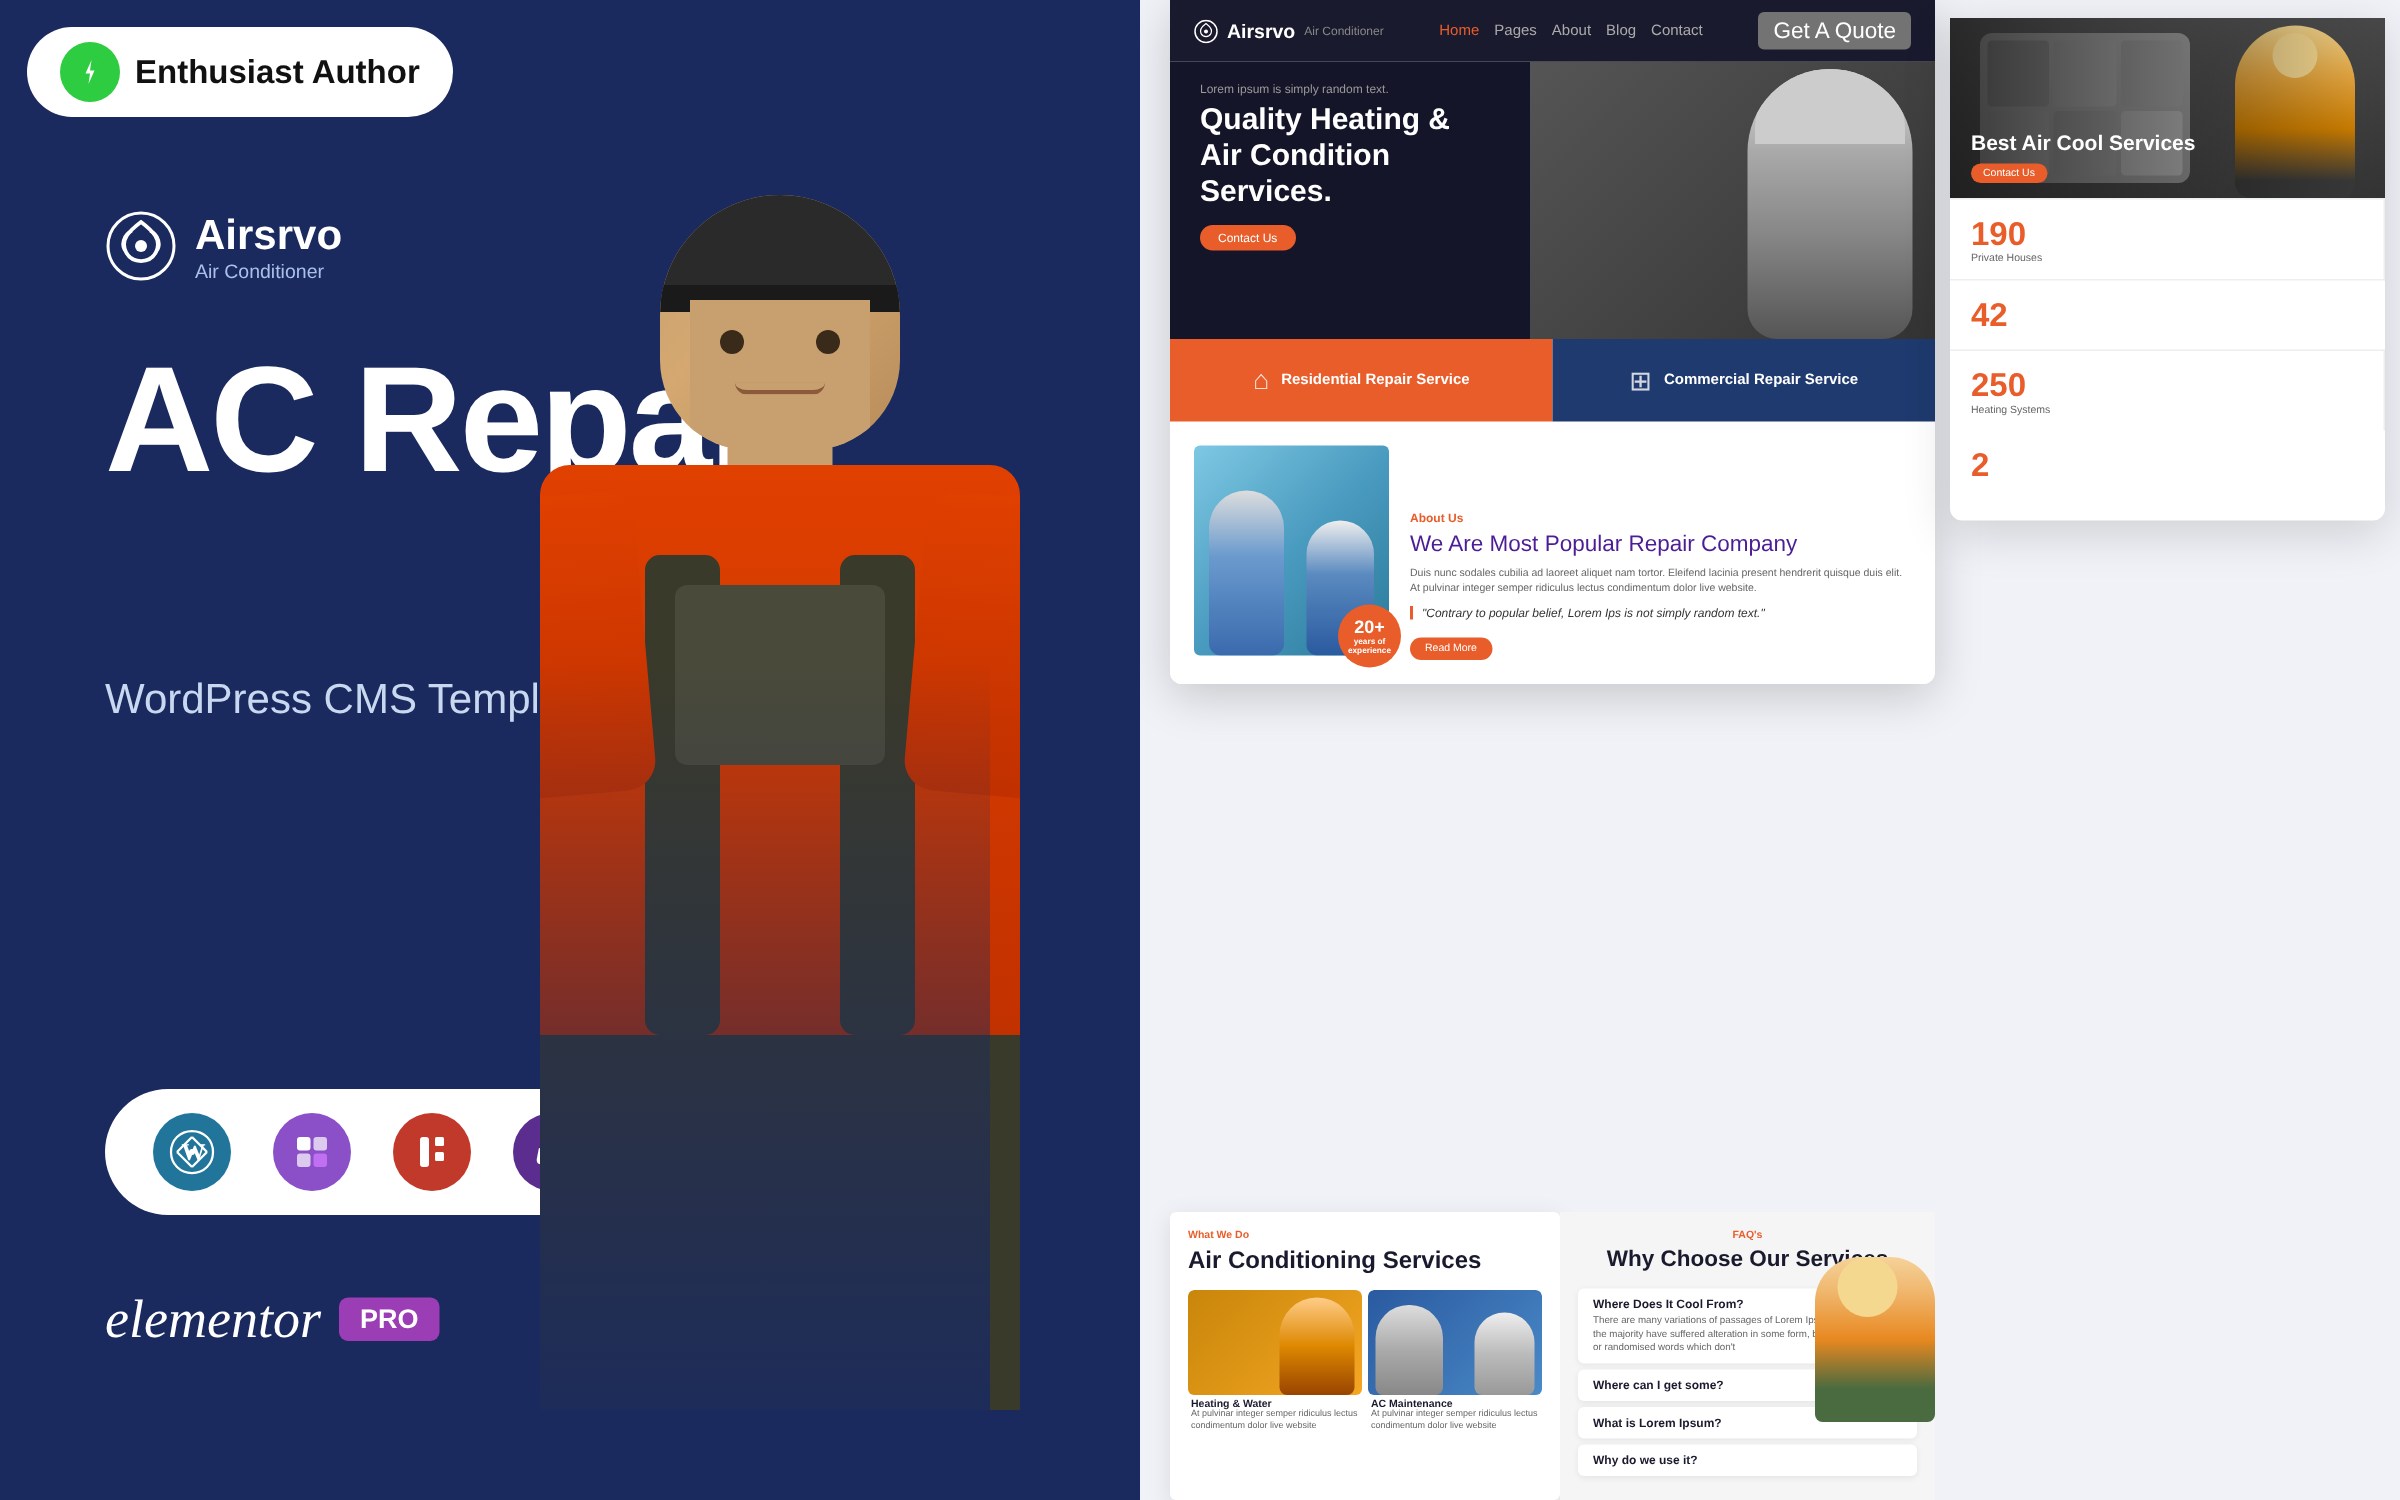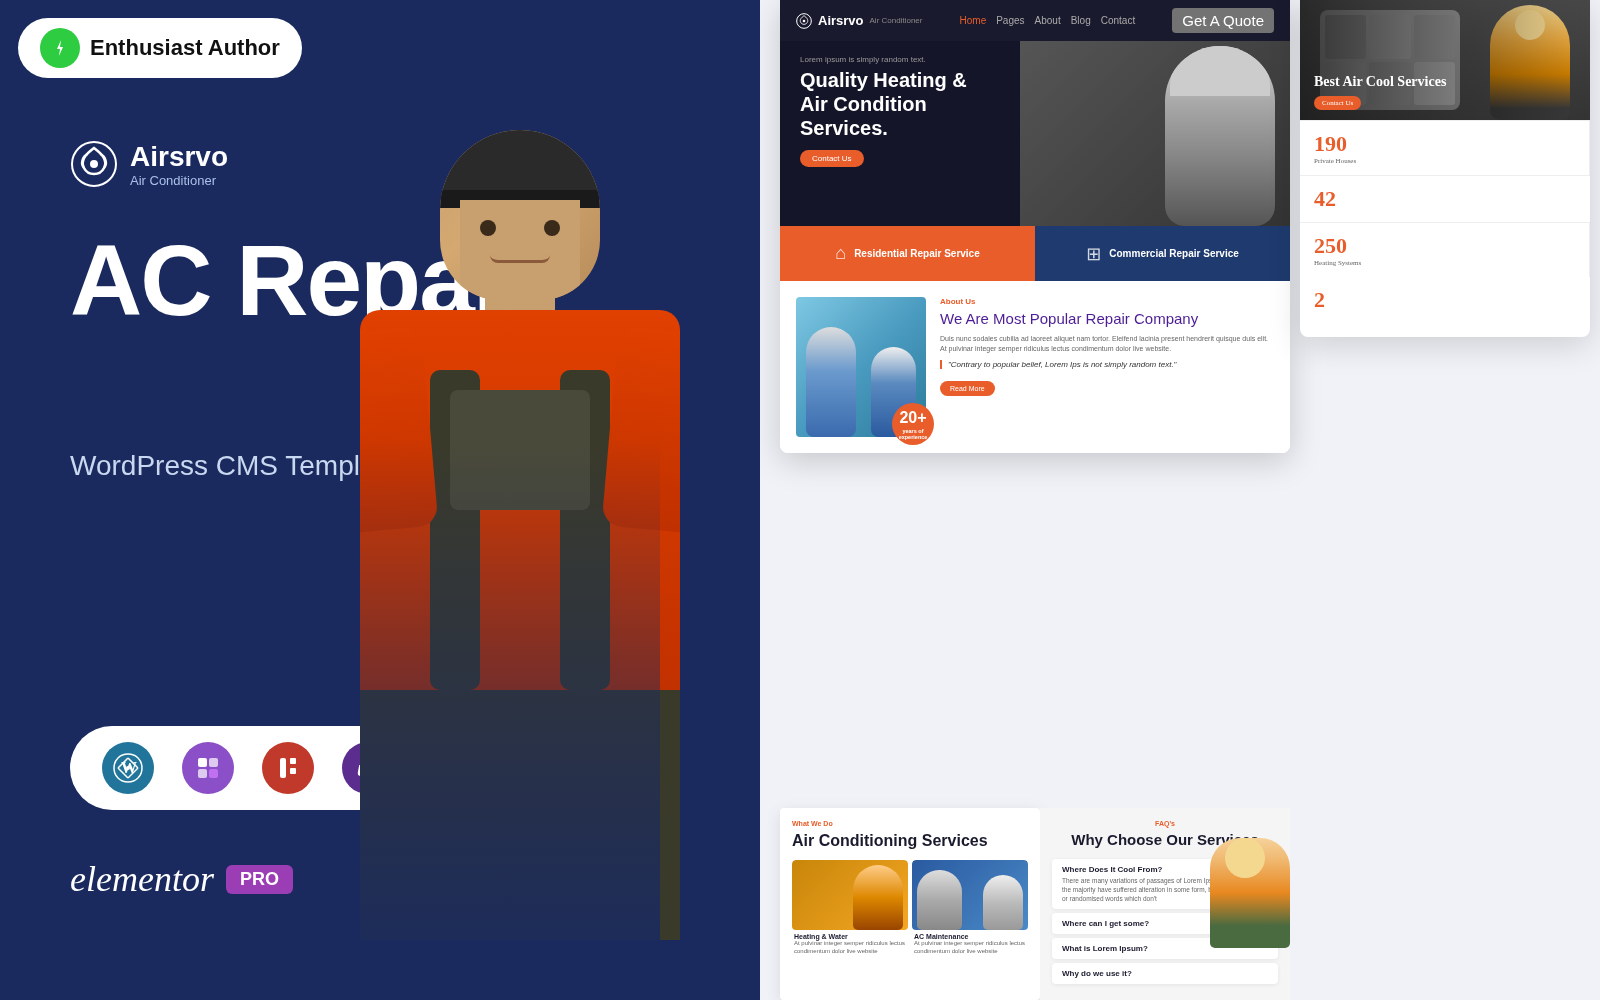--- a/index.html
+++ b/index.html
@@ -463,7 +463,7 @@
     
     .floating-card-1 {
       position: absolute;
-      top: 0;
+      top: 12px;
       right: 10px;
       width: 290px;
       background: white;
@@ -471,7 +471,6 @@
       box-shadow: 0 8px 32px rgba(0,0,0,0.15);
       padding: 0 0 14px 0;
       overflow: hidden;
-      font-family: Liberation Serif, serif;
     }
 
     .warranty-section {

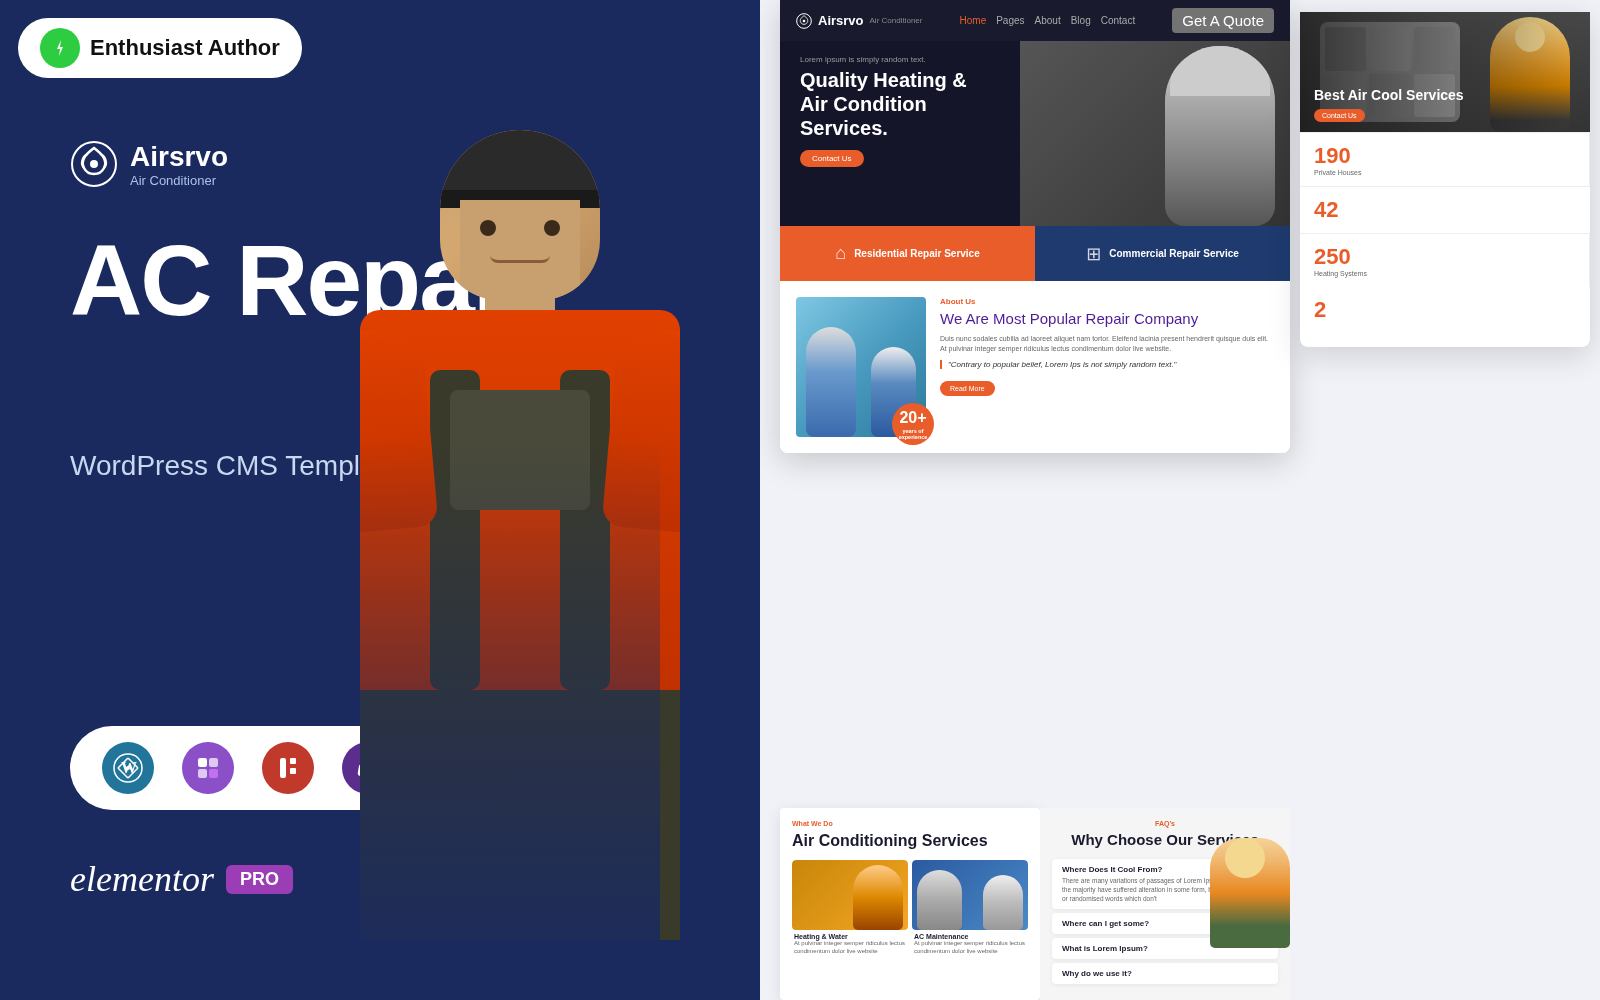--- a/index.html
+++ b/index.html
@@ -327,6 +327,7 @@
     }
     .about-content {
       flex: 1;
+      margin-top: 44px;
     }
     .about-label {
       font-size: 8px;

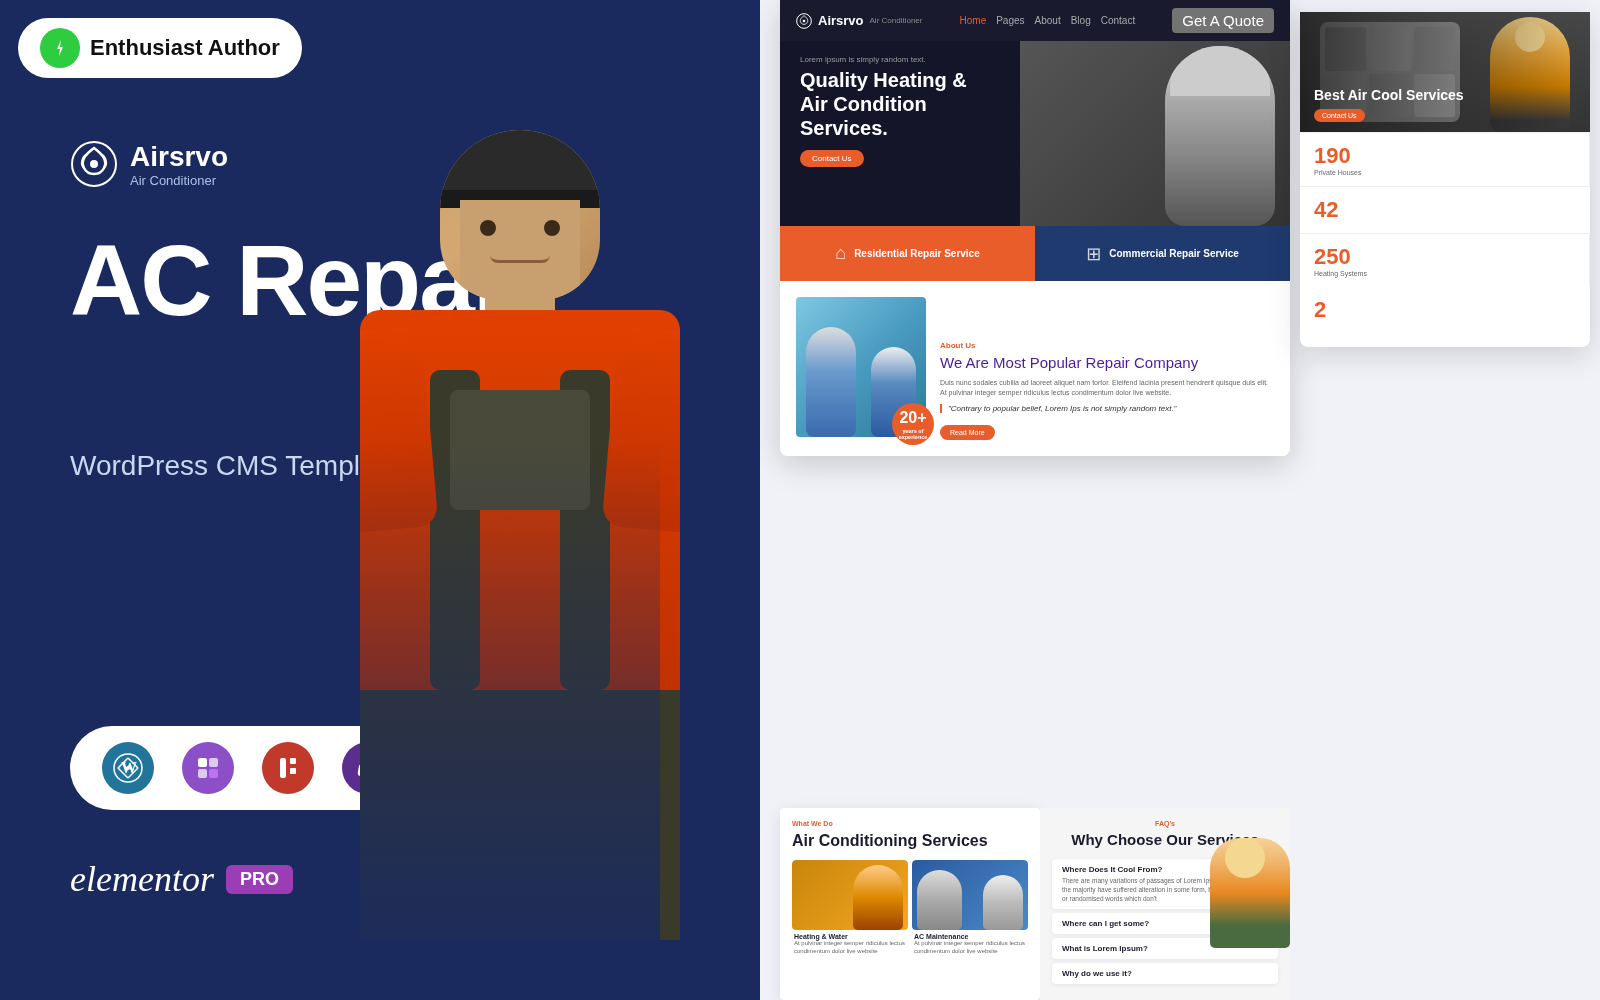--- a/index.html
+++ b/index.html
@@ -736,7 +736,7 @@
           <div style="position:absolute;bottom:0;right:10px;width:45px;height:90px;background:linear-gradient(180deg,#eee 0%,#5a8abf 40%,#2a5a9f 100%);border-radius:25px 25px 8px 8px;"></div>
         </div>
         <div class="about-badge-years">
-          <span style="font-size:16px;font-weight:900;">20+</span>
+          <span style="font-size:12px;font-weight:900;">20+</span>
           <span style="font-size:5.5px;line-height:1.1;">years of experience</span>
         </div>
       </div>

